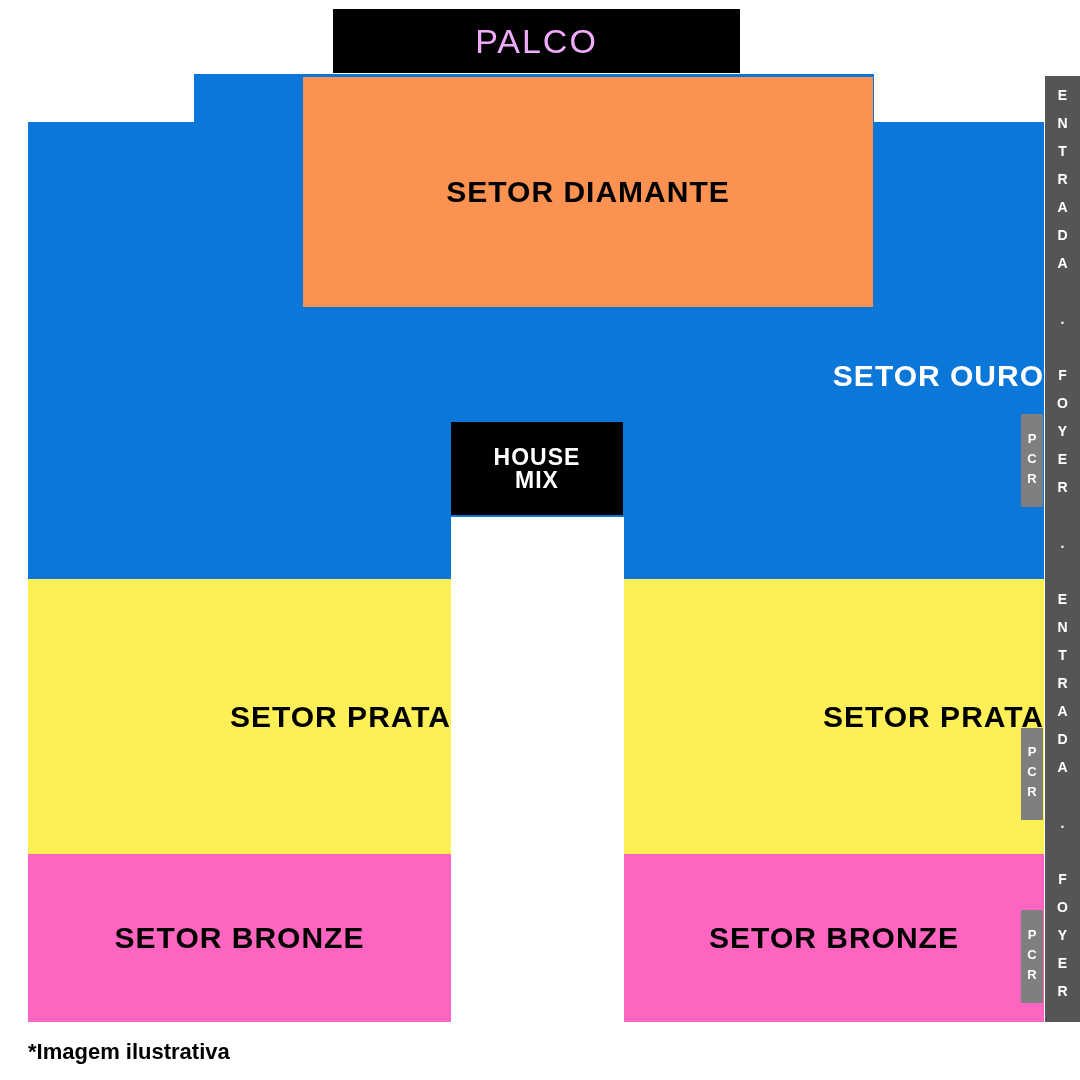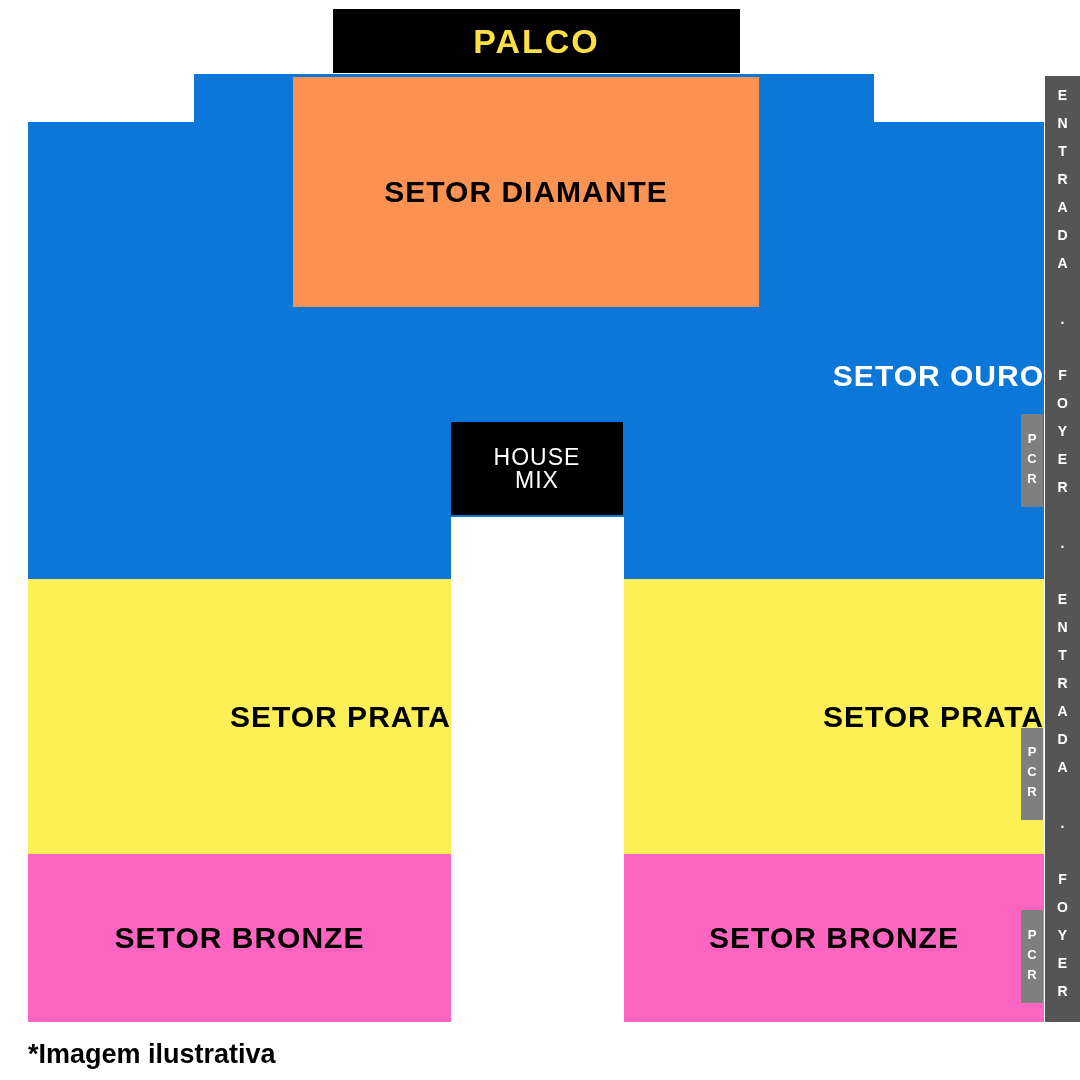--- a/index.html
+++ b/index.html
@@ -24,7 +24,7 @@
     display: flex; align-items: center; justify-content: center;
   }
   .stage-label {
-    color: #fde047; font-size: 34px; font-weight: bold; letter-spacing: 2px;
+    color: #f0abfc; font-size: 34px; font-weight: normal; letter-spacing: 2px;
   }
 
   

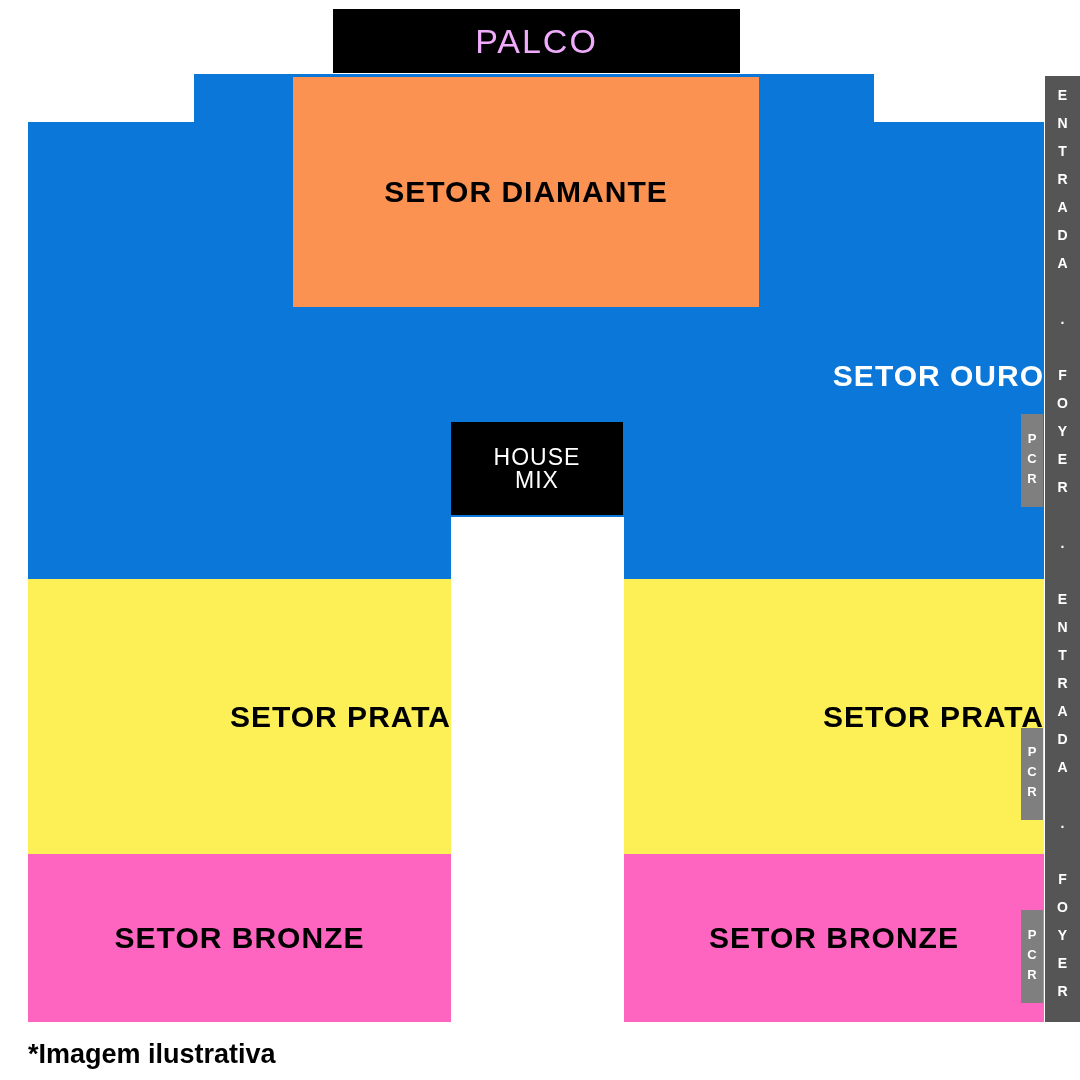--- a/index.html
+++ b/index.html
@@ -33,7 +33,7 @@
 
   
   .diamante {
-    left: 293px; top: 77px; width: 466px; height: 230px;
+    left: 303px; top: 77px; width: 570px; height: 230px;
     background: #fb9252;
     display: flex; align-items: center; justify-content: center; text-align: right;
   }

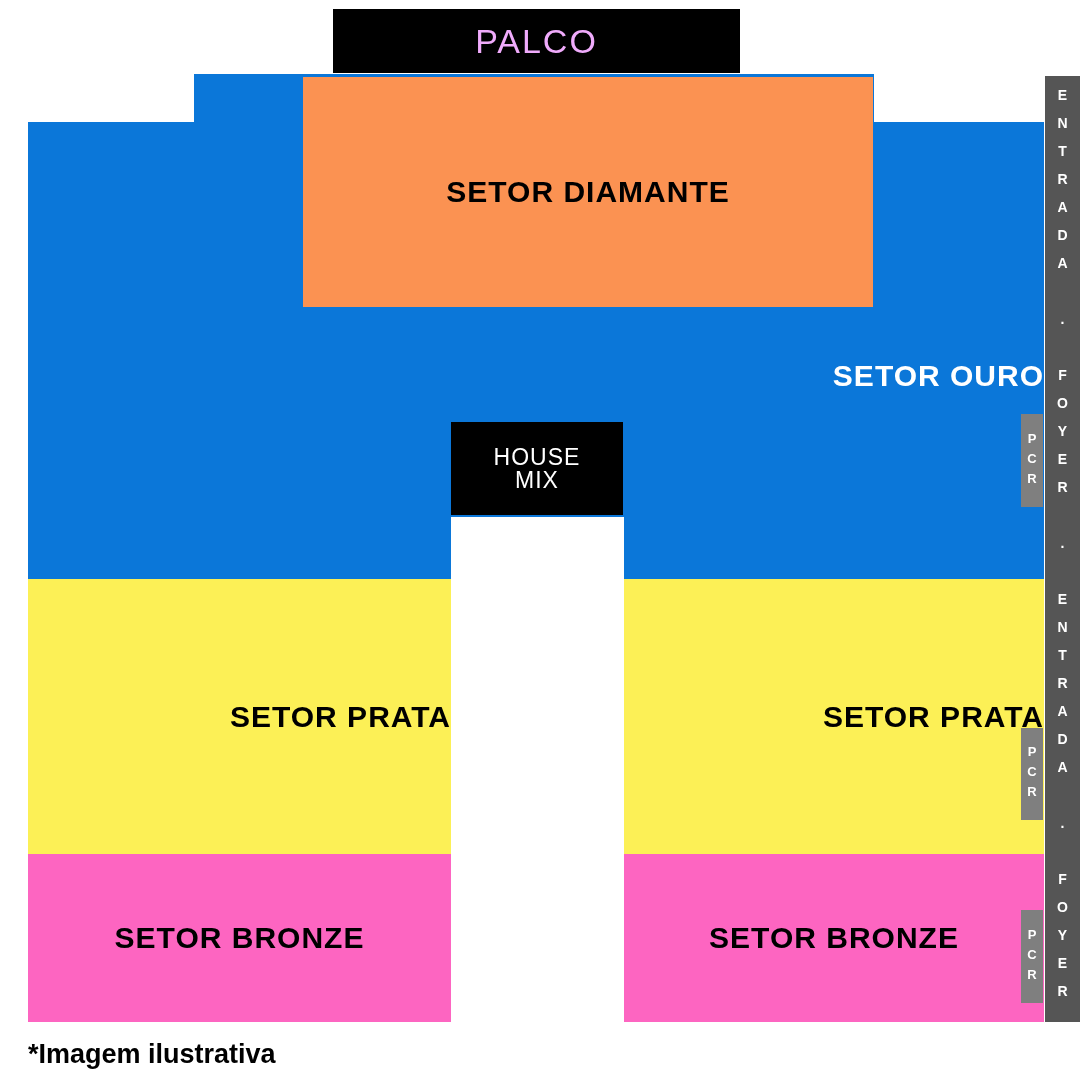--- a/index.html
+++ b/index.html
@@ -55,7 +55,7 @@
     display: flex; align-items: center; justify-content: center;
   }
   .house-mix-label {
-    color: #ffffff; font-size: 23px; font-weight: normal; letter-spacing: 1px;
+    color: #ffffff; font-size: 23px; font-weight: bold; letter-spacing: 1px;
     text-align: center; line-height: 1.0; white-space: pre-line;
   }
 

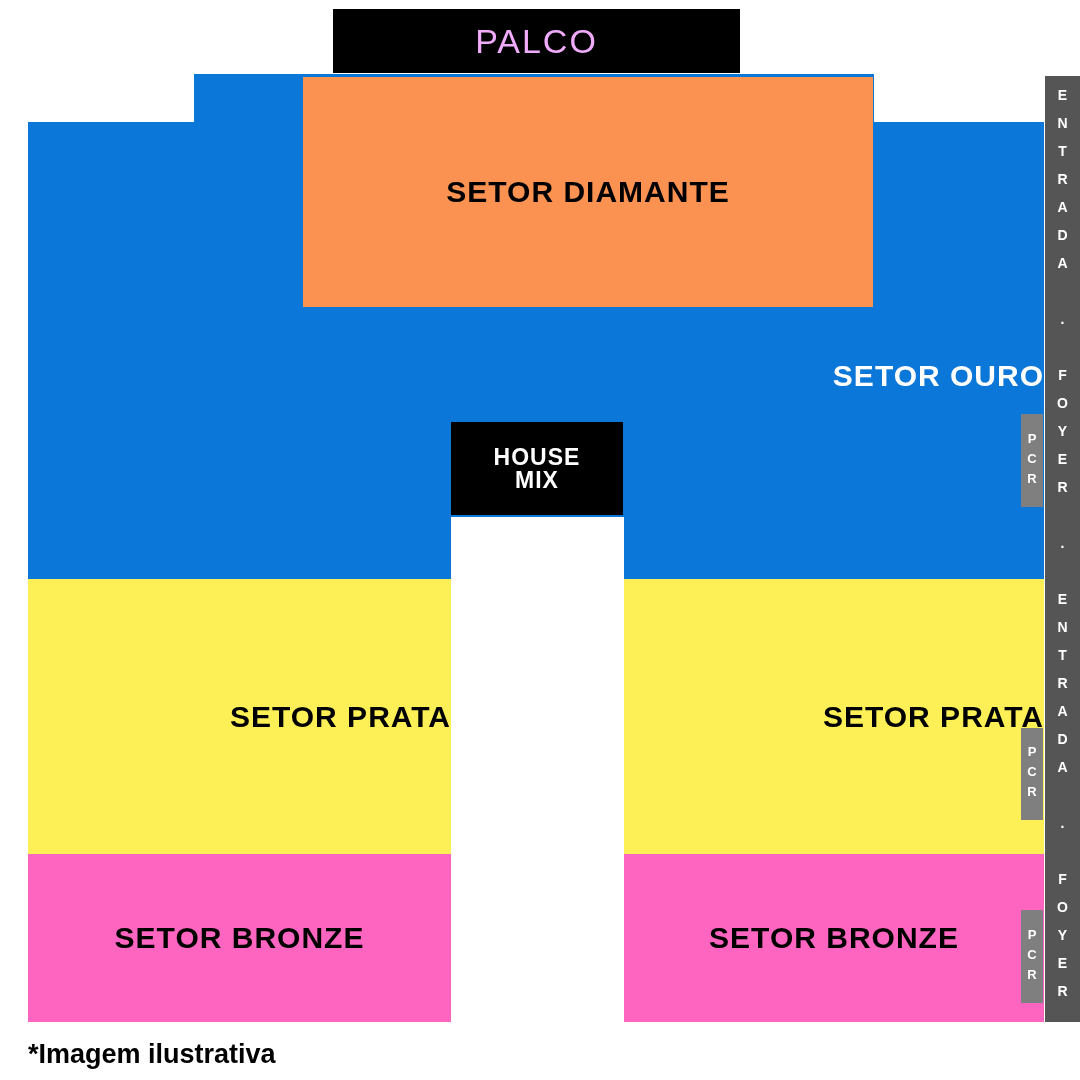--- a/index.html
+++ b/index.html
@@ -100,7 +100,7 @@
   
   .note {
     left: 28px; top: 1039px;
-    color: #000000; font-size: 27px; font-weight: bold;
+    color: #000000; font-size: 22px; font-weight: bold;
   }
 </style>
 </head>

